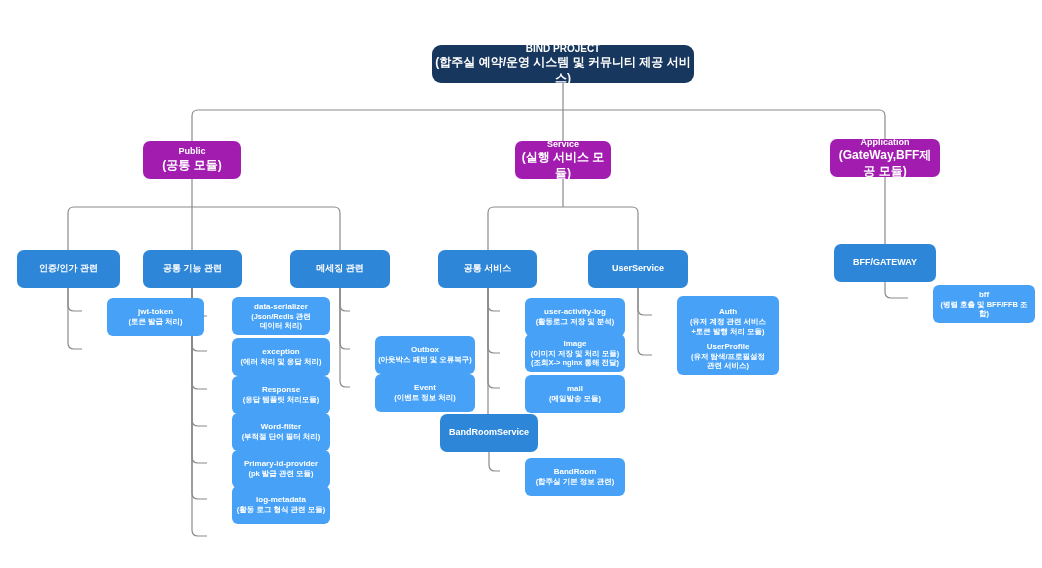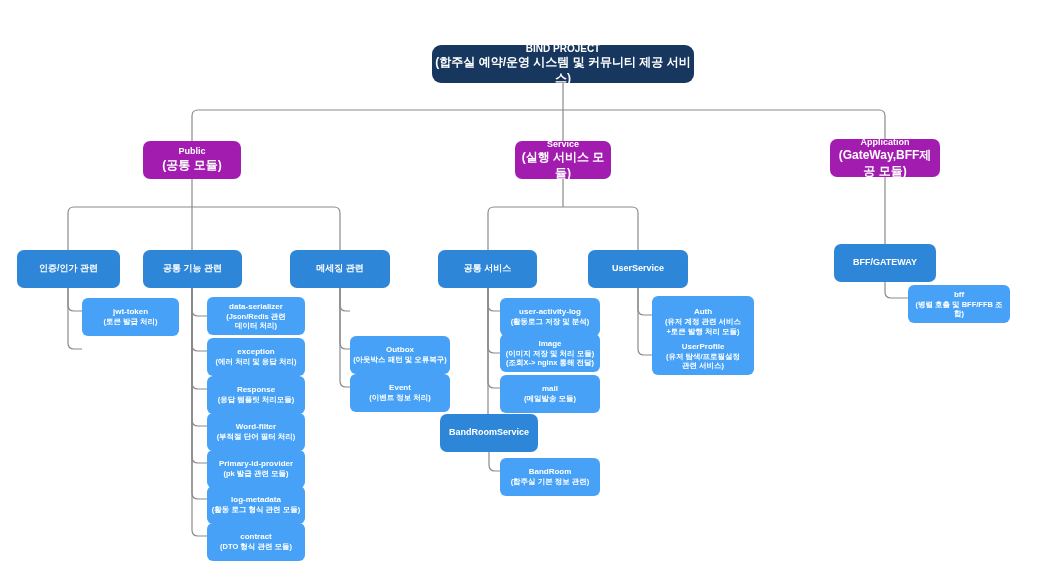--- a/index.html
+++ b/index.html
@@ -16,7 +16,7 @@
   .lv0{background:#17375e;border-radius:9px;}
   .lv1{background:#a21caf;}
   .lv2{background:#2e86d8;}
-  .lv3{background:#47a2f7;border-radius:6px;}
+  .lv3{background:#47a2f7;border-radius:6px;margin-left:25px;}
   .t{font-weight:bold;font-size:9px;line-height:1.3;white-space:pre-line;}
   .lv0 .t{font-size:10px;}
   .s{font-weight:bold;font-size:12px;line-height:1.3;white-space:pre-line;}

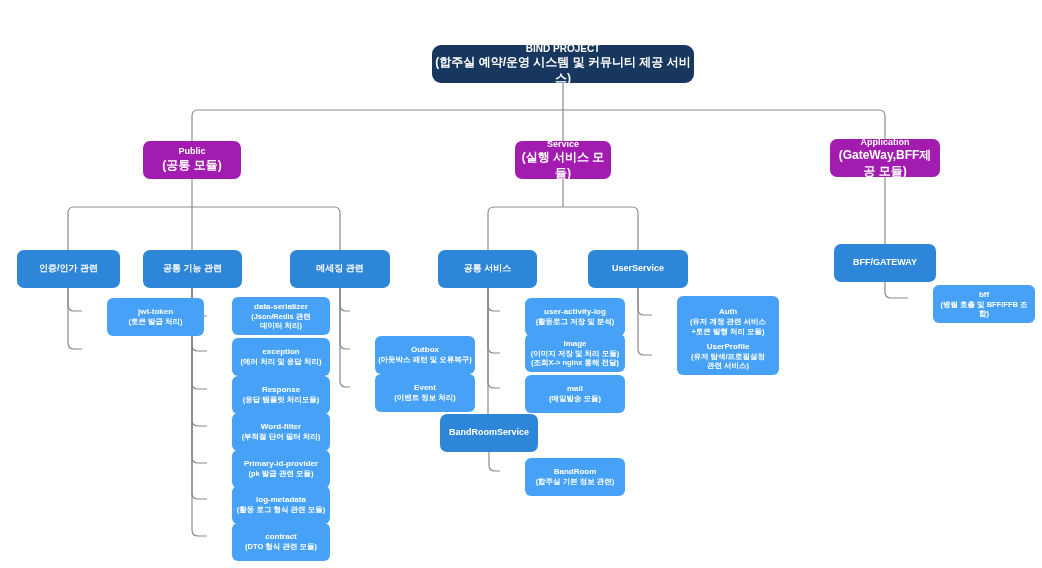--- a/index.html
+++ b/index.html
@@ -140,10 +140,6 @@
     <span class="t">log-metadata</span>
     <span class="s">(활동 로그 형식 관련 모듈)</span>
   </div>
-  <div class="node lv3" style="left:207px;top:523px;width:98px;height:26px">
-    <span class="t">contract</span>
-    <span class="s">(DTO 형식 관련 모듈)</span>
-  </div>
 
   <div class="node lv3" style="left:350px;top:336px;width:100px;height:18px">
     <span class="t">Outbox</span>

